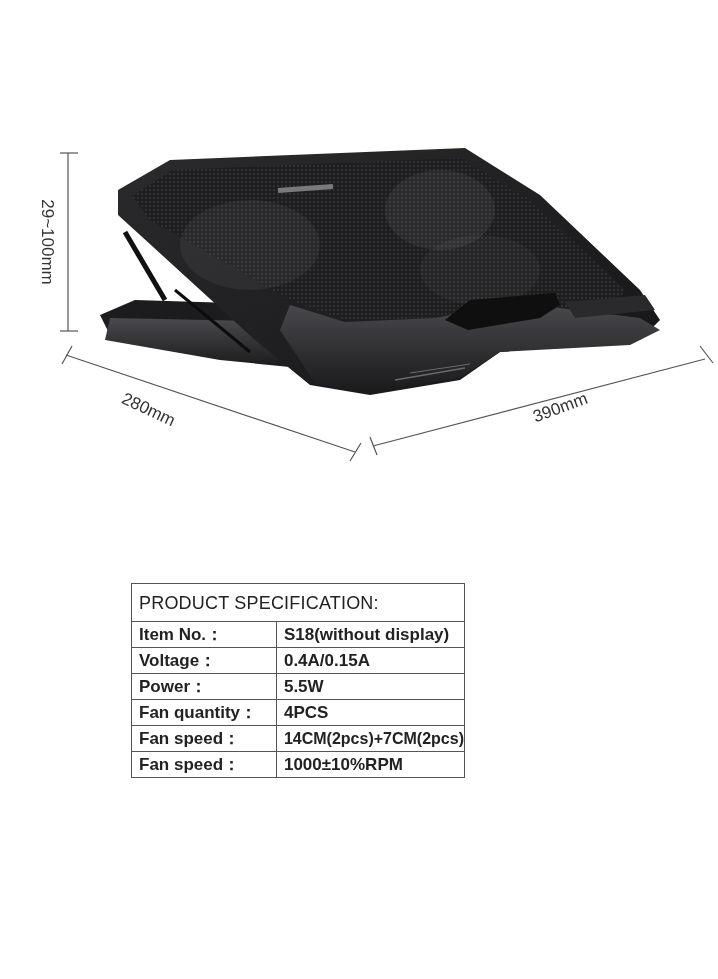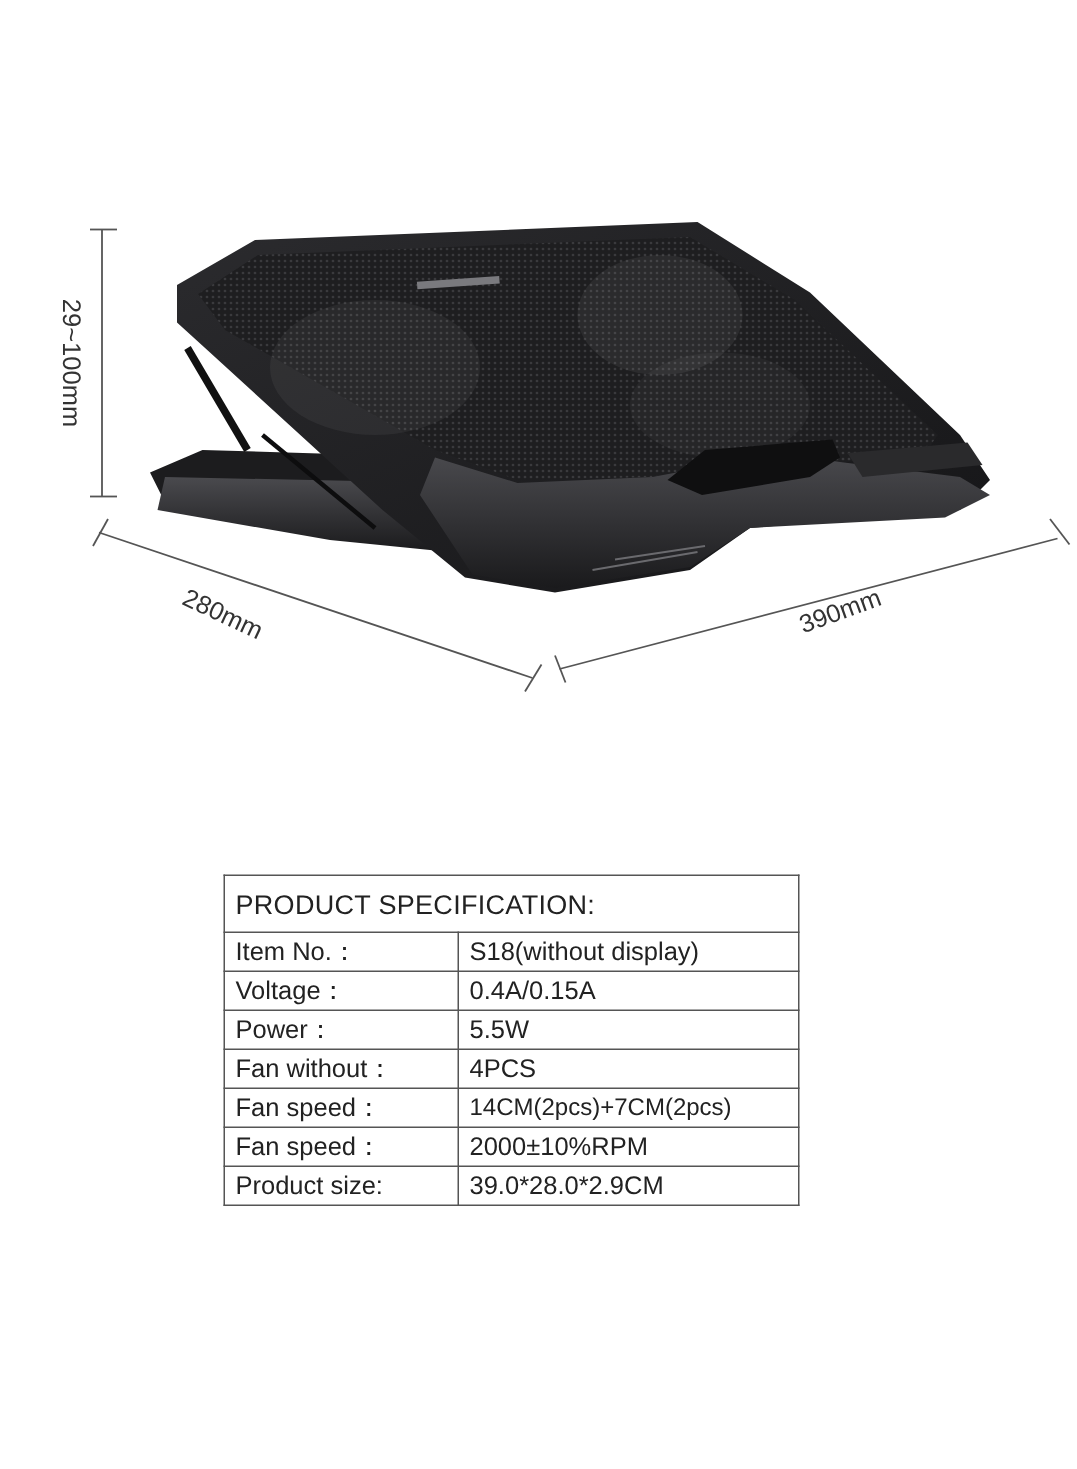--- a/index.html
+++ b/index.html
@@ -10,7 +10,7 @@
   #label-width { left: 120px; top: 400px; transform: rotate(25deg); }
   #label-length { left: 532px; top: 398px; transform: rotate(-20deg); }
 
-  .spec-table { position: absolute; left: 149px; top: 583px; width: 384px; border-collapse: collapse; }
+  .spec-table { position: absolute; left: 131px; top: 583px; width: 334px; border-collapse: collapse; }
   .spec-table td, .spec-table th { border: 1px solid #555; padding: 0 0 0 7px; height: 25px; text-align: left; font-weight: normal; font-size: 17px; color: #222; line-height: 24px; white-space: nowrap; }
   .spec-table th.title { height: 37px; font-size: 18px; font-weight: normal; letter-spacing: 0.2px; }
   .spec-table td.label { width: 148px; }

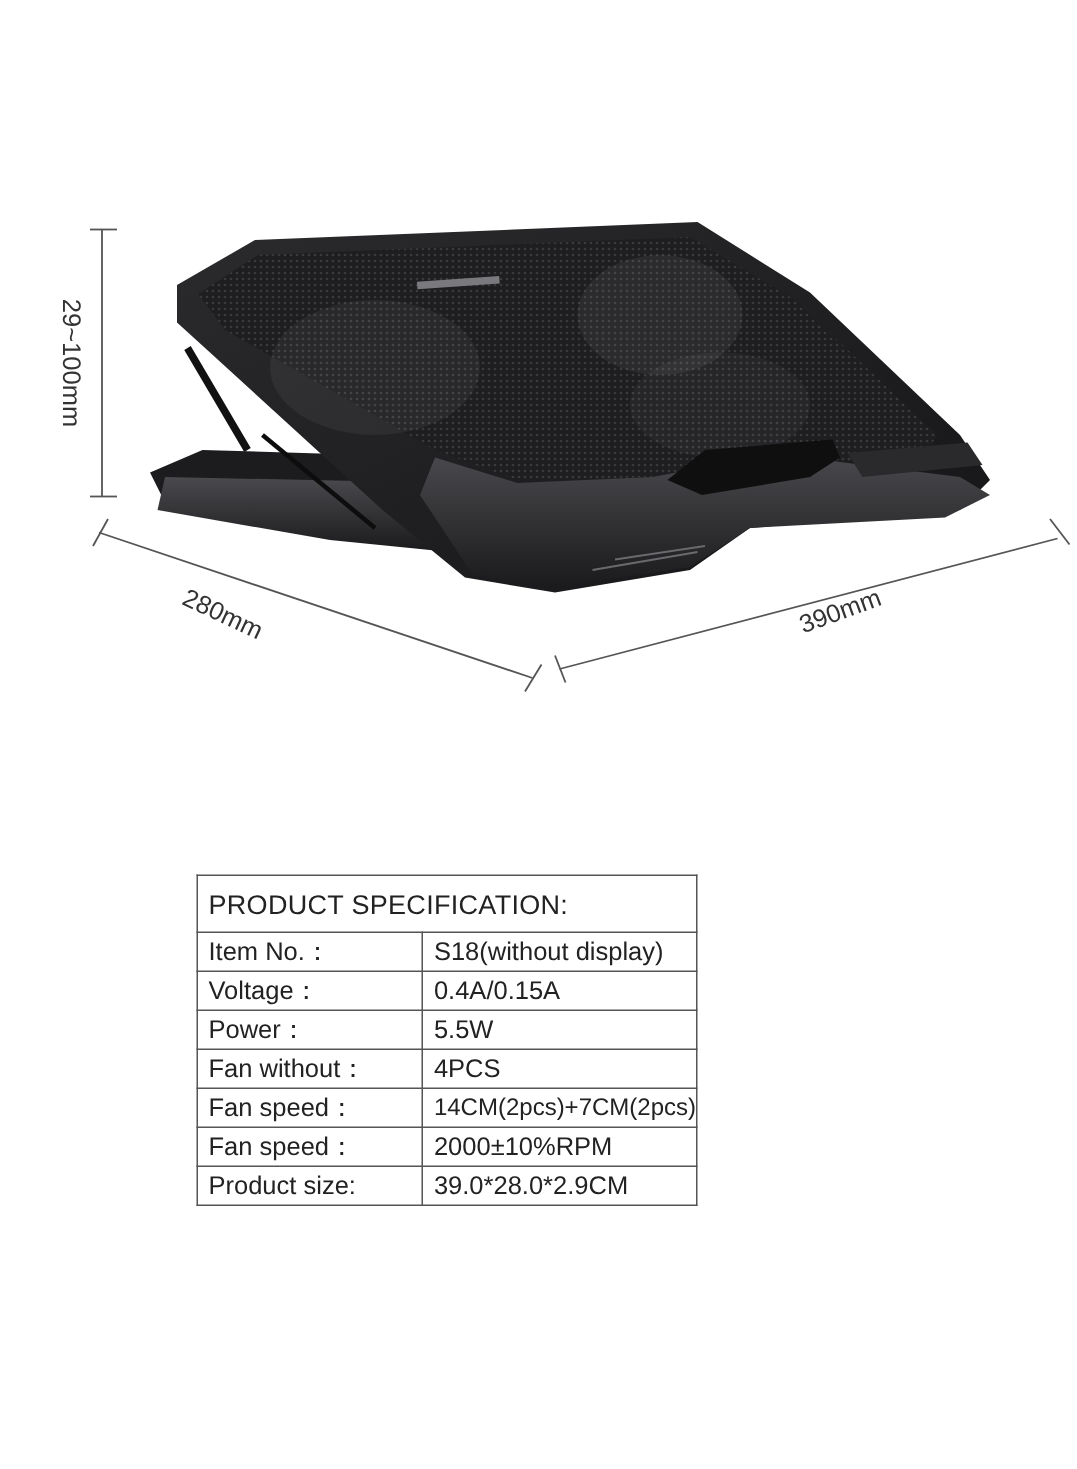--- a/index.html
+++ b/index.html
@@ -11,7 +11,7 @@
   #label-length { left: 532px; top: 398px; transform: rotate(-20deg); }
 
   .spec-table { position: absolute; left: 131px; top: 583px; width: 334px; border-collapse: collapse; }
-  .spec-table td, .spec-table th { border: 1px solid #555; padding: 0 0 0 7px; height: 25px; text-align: left; font-weight: normal; font-size: 17px; color: #222; line-height: 24px; white-space: nowrap; }
+  .spec-table td, .spec-table th { border: 1px solid #555; padding: 0 0 0 7px; height: 25px; text-align: left; font-weight: bold; font-size: 17px; color: #222; line-height: 24px; white-space: nowrap; }
   .spec-table th.title { height: 37px; font-size: 18px; font-weight: normal; letter-spacing: 0.2px; }
   .spec-table td.label { width: 148px; }
   .spec-table td.small { font-size: 16px; }

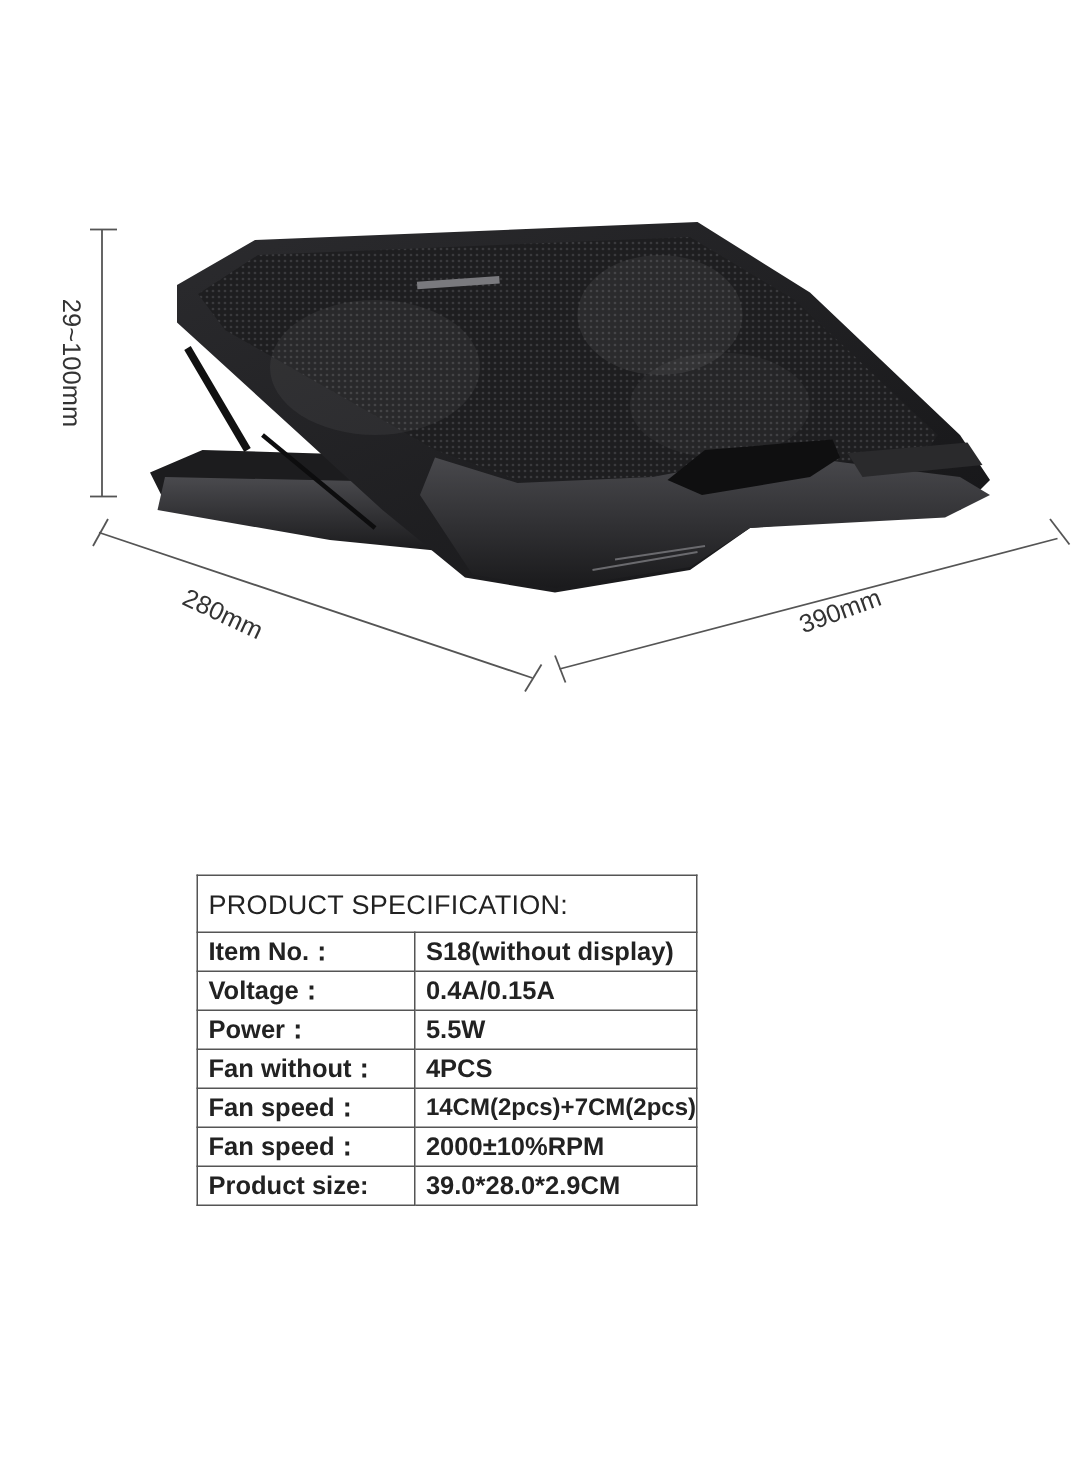--- a/index.html
+++ b/index.html
@@ -101,7 +101,7 @@
     <td>5.5W</td>
   </tr>
   <tr>
-    <td class="label">Fan without：</td>
+    <td class="label">Fan quantity：</td>
     <td>4PCS</td>
   </tr>
   <tr>

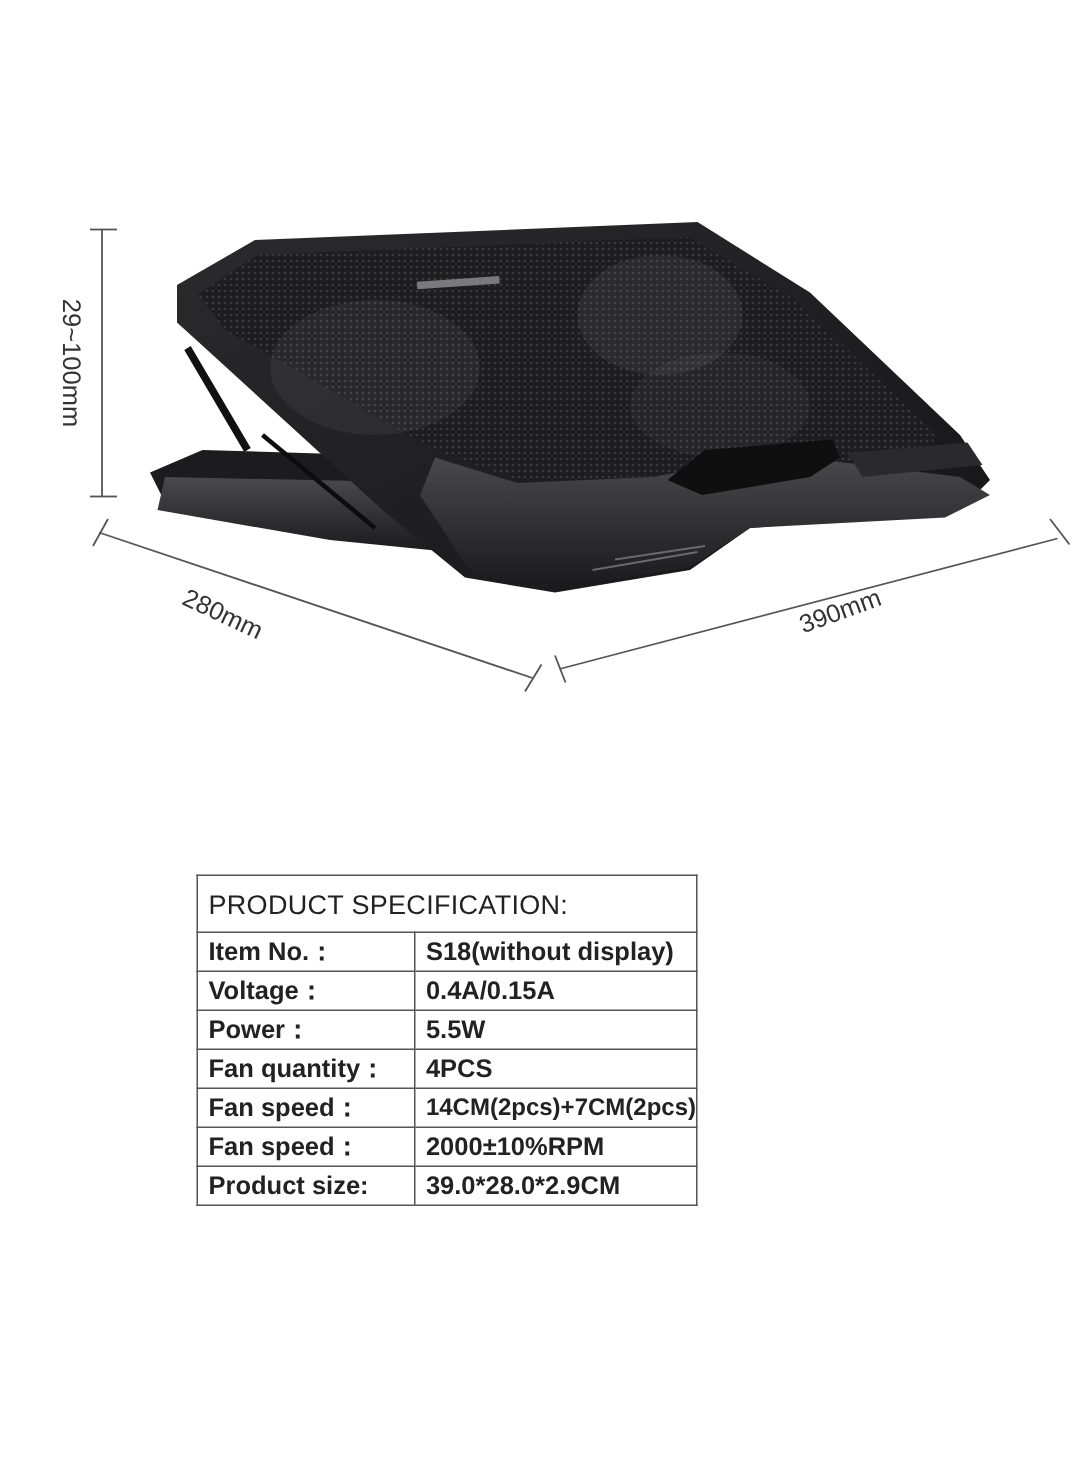--- a/index.html
+++ b/index.html
@@ -110,7 +110,7 @@
   </tr>
   <tr>
     <td class="label">Fan speed：</td>
-    <td>2000±10%RPM</td>
+    <td>1000±10%RPM</td>
   </tr>
   <tr>
     <td class="label">Product size:</td>

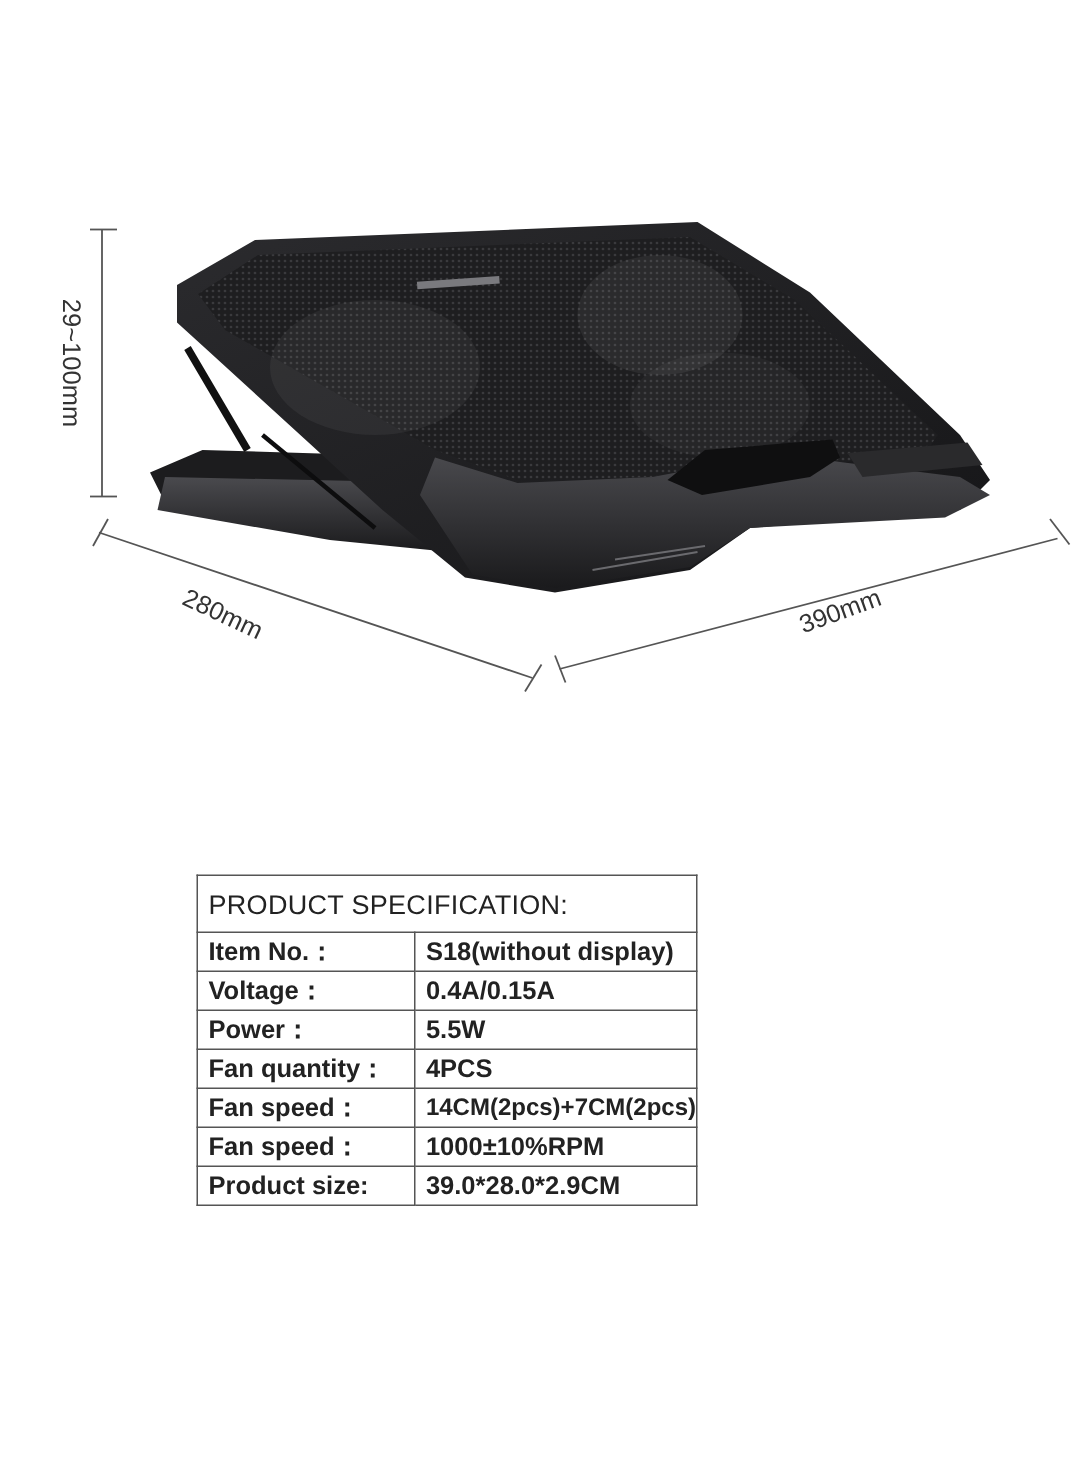--- a/index.html
+++ b/index.html
@@ -112,10 +112,6 @@
     <td class="label">Fan speed：</td>
     <td>1000±10%RPM</td>
   </tr>
-  <tr>
-    <td class="label">Product size:</td>
-    <td>39.0*28.0*2.9CM</td>
-  </tr>
 </tbody>
   </table>
 

